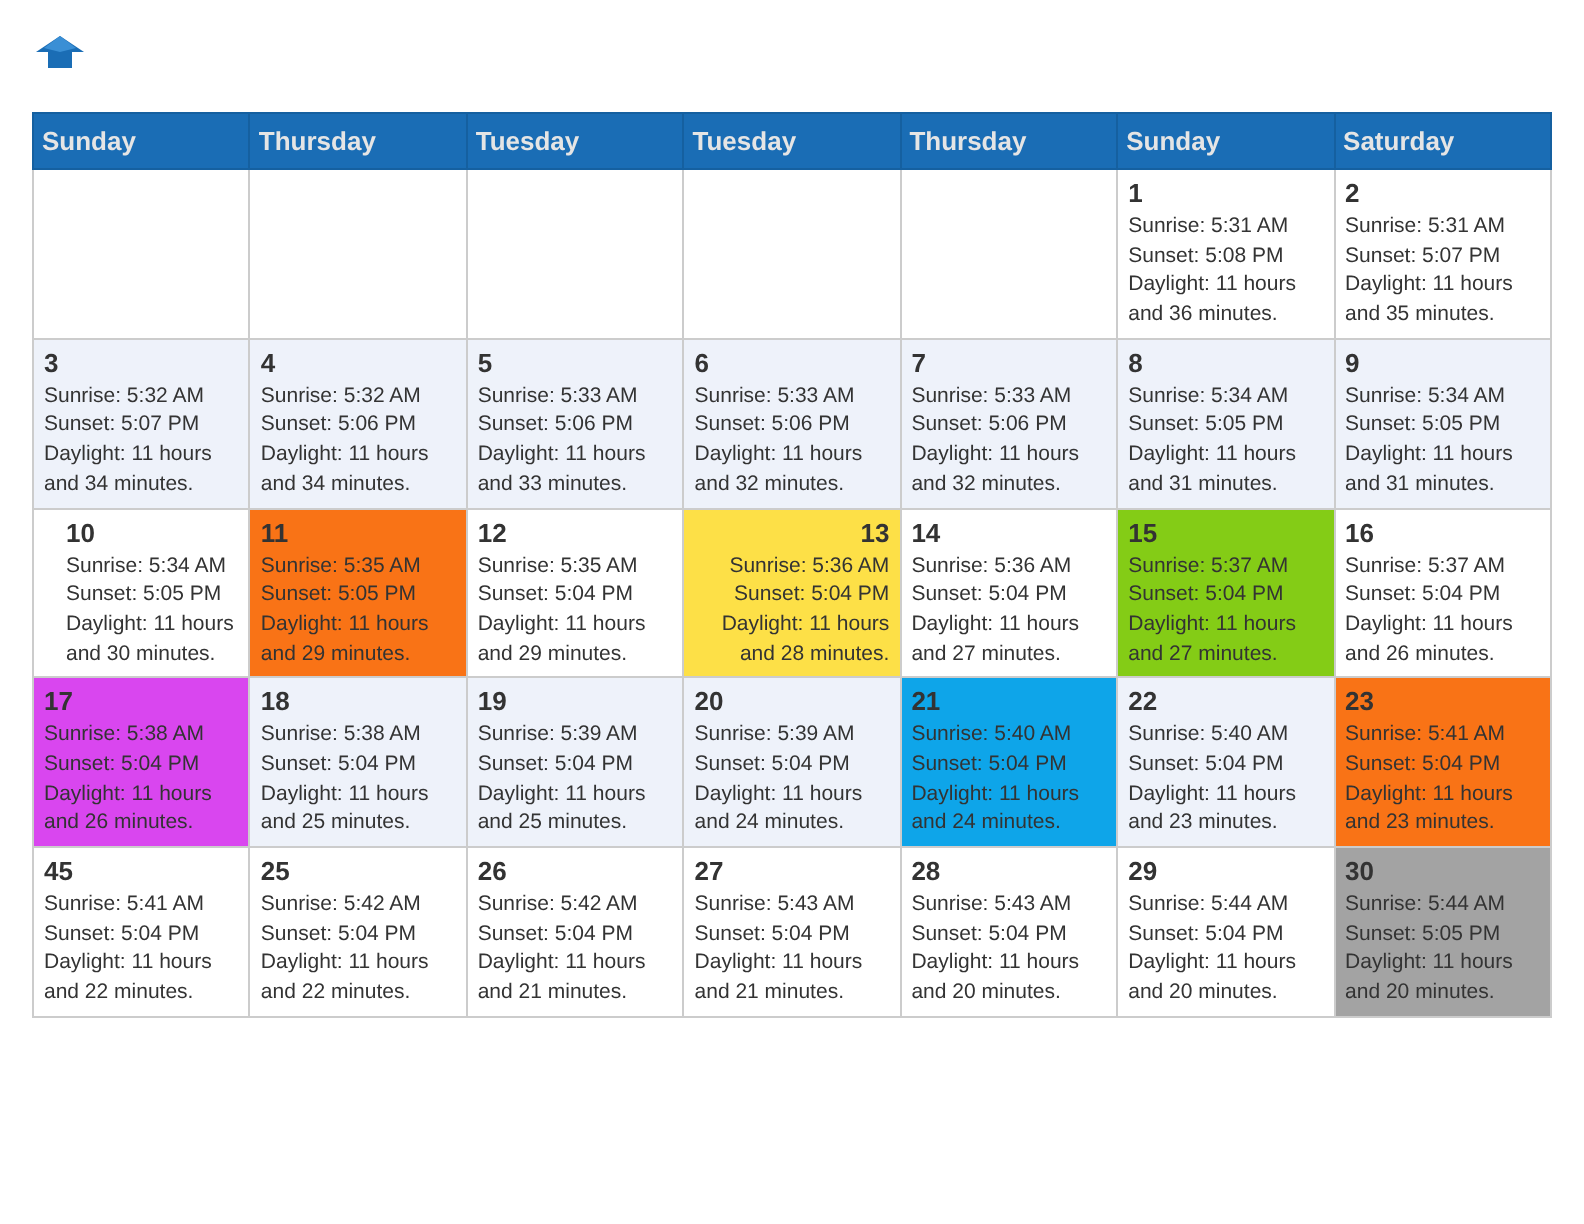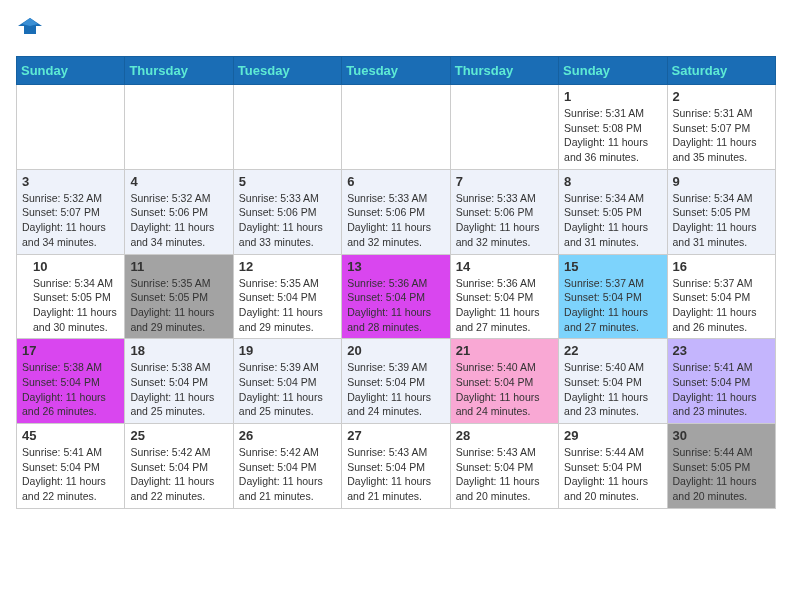--- a/index.html
+++ b/index.html
@@ -59,7 +59,7 @@
     }
     .calendar th {
       background: #1a6db5;
-      color: #5eead4;
+      color: #e5e5e5;
       font-size: 13px;
       font-weight: bold;
       padding: 6px 4px;

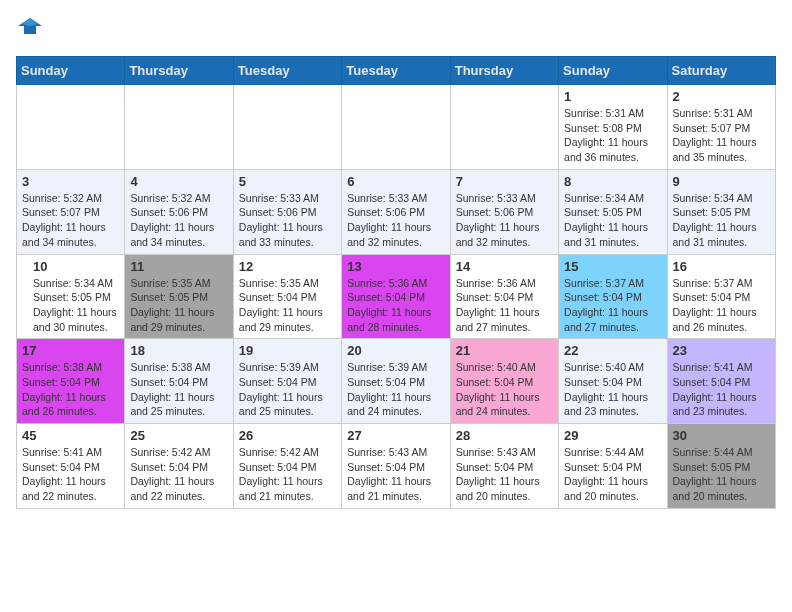--- a/index.html
+++ b/index.html
@@ -199,7 +199,7 @@
 Sunset: 5:05 PM
 Daylight: 11 hours and 30 minutes.</div>
         </td>
-        <td style="background: #a3a3a3;">
+        <td style="background: #f97316;">
           <span class="day-number">11</span>
           <div class="day-info" style="white-space: pre-line;">Sunrise: 5:35 AM
 Sunset: 5:05 PM

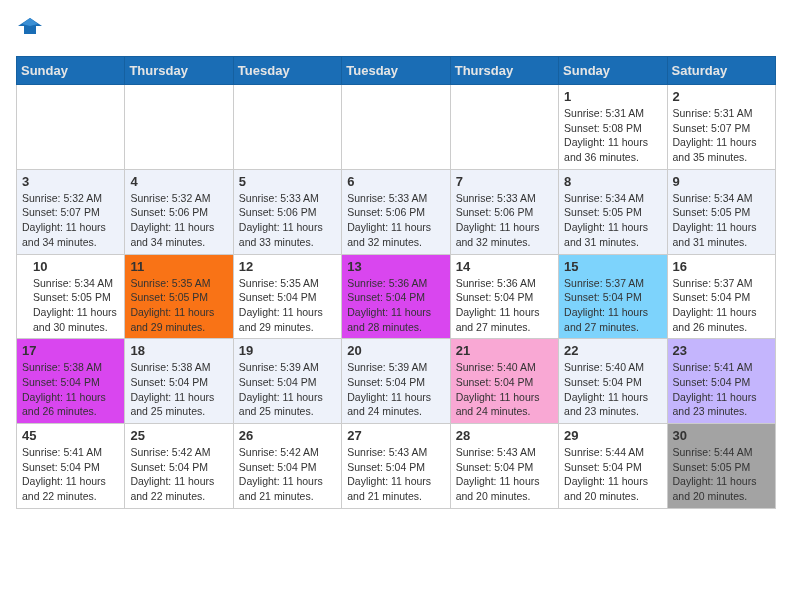--- a/index.html
+++ b/index.html
@@ -211,7 +211,7 @@
 Sunset: 5:04 PM
 Daylight: 11 hours and 29 minutes.</div>
         </td>
-        <td style="background: #d946ef;">
+        <td style="background: #fde047; text-align: right;">
           <span class="day-number">13</span>
           <div class="day-info" style="white-space: pre-line;">Sunrise: 5:36 AM
 Sunset: 5:04 PM

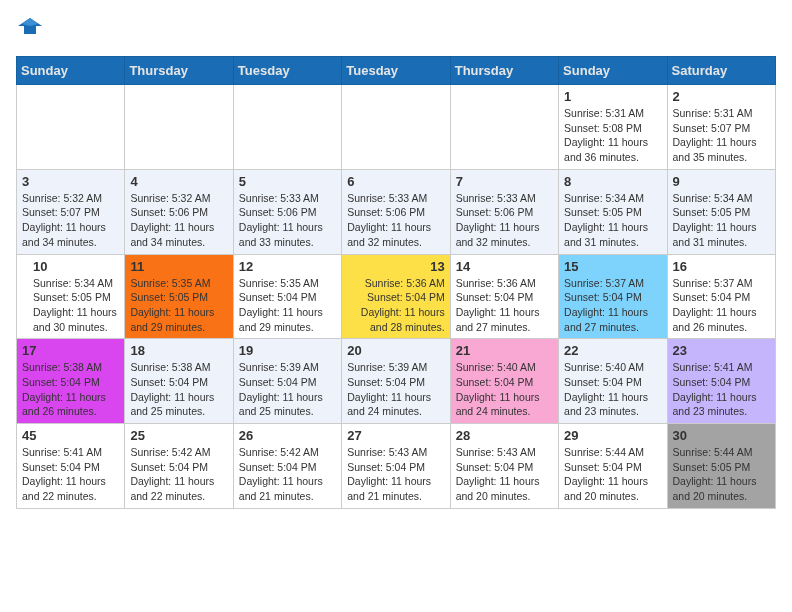--- a/index.html
+++ b/index.html
@@ -223,7 +223,7 @@
 Sunset: 5:04 PM
 Daylight: 11 hours and 27 minutes.</div>
         </td>
-        <td style="background: #7dd3fc;">
+        <td style="background: #84cc16;">
           <span class="day-number">15</span>
           <div class="day-info" style="white-space: pre-line;">Sunrise: 5:37 AM
 Sunset: 5:04 PM

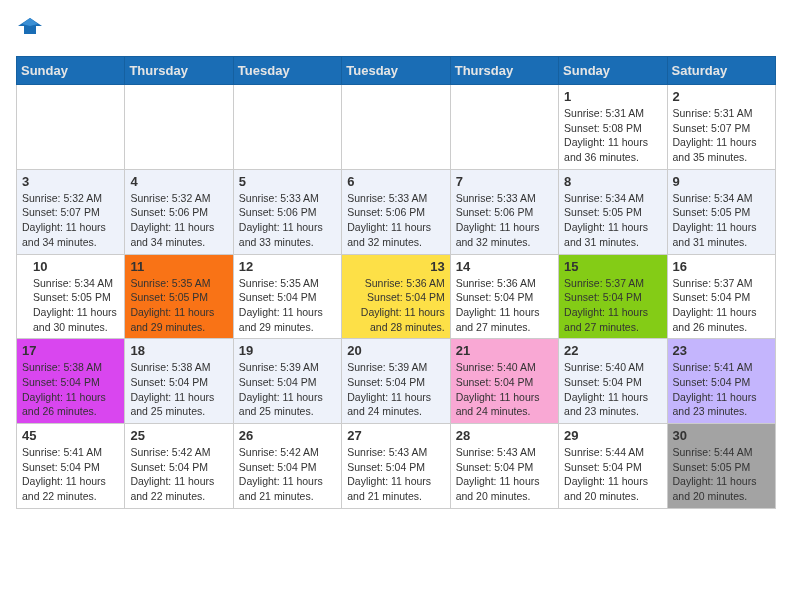--- a/index.html
+++ b/index.html
@@ -261,7 +261,7 @@
 Sunset: 5:04 PM
 Daylight: 11 hours and 24 minutes.</div>
         </td>
-        <td style="background: #f9a8d4;">
+        <td style="background: #0ea5e9;">
           <span class="day-number">21</span>
           <div class="day-info" style="white-space: pre-line;">Sunrise: 5:40 AM
 Sunset: 5:04 PM

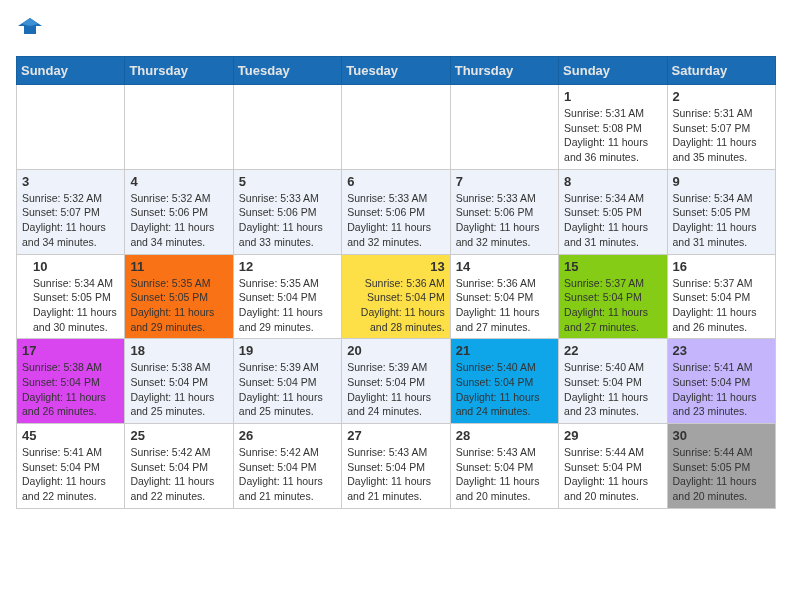--- a/index.html
+++ b/index.html
@@ -273,7 +273,7 @@
 Sunset: 5:04 PM
 Daylight: 11 hours and 23 minutes.</div>
         </td>
-        <td style="background: #c4b5fd;">
+        <td style="background: #f97316;">
           <span class="day-number">23</span>
           <div class="day-info" style="white-space: pre-line;">Sunrise: 5:41 AM
 Sunset: 5:04 PM

